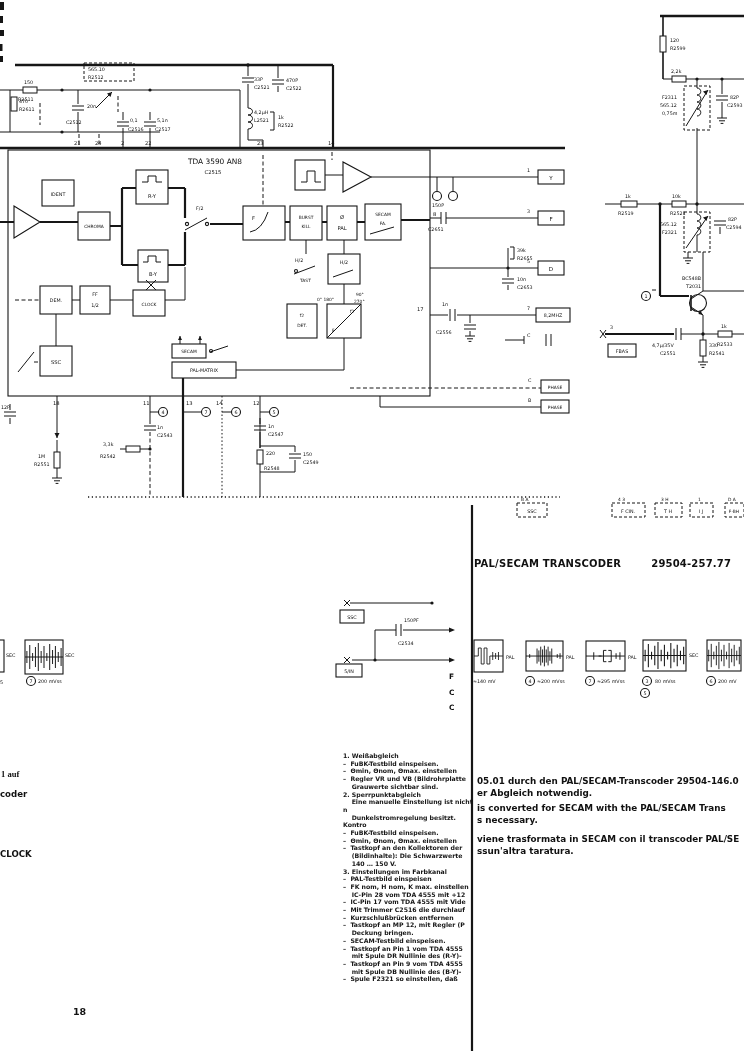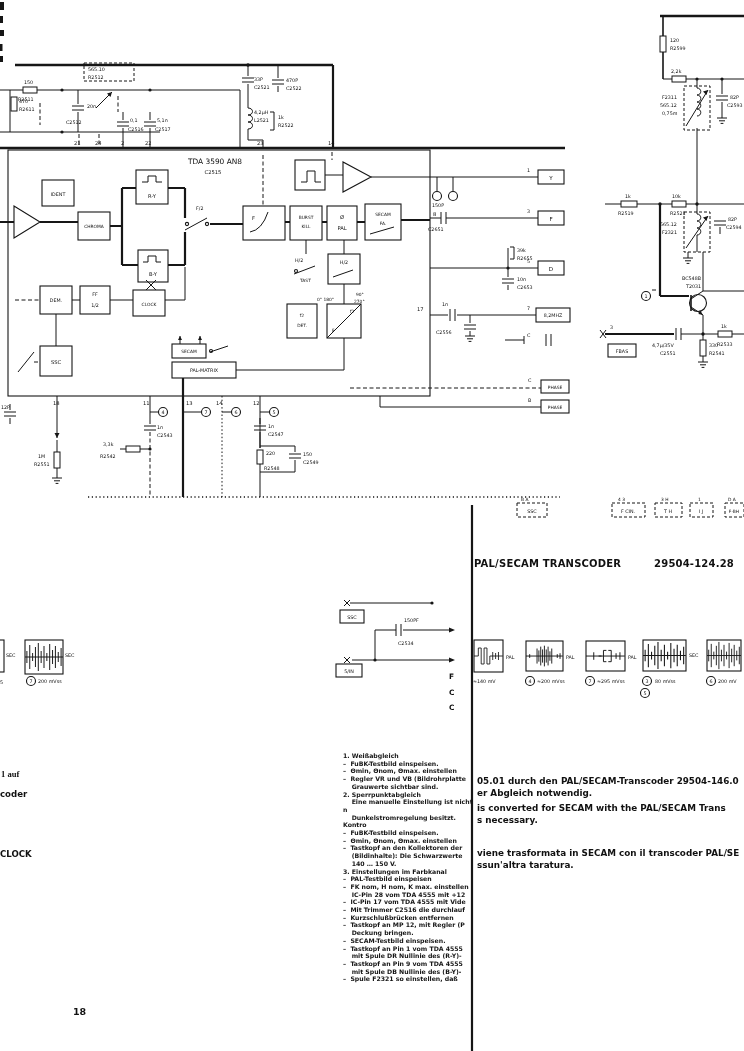--- a/index.html
+++ b/index.html
@@ -24,7 +24,7 @@
   .rtxt div{white-space:pre-wrap;}
   .rtxt .p2{margin-top:4px;} .rtxt .p3{margin-top:22px;}
   .frag{font-size:8.6px;font-weight:bold;}
-  .title{left:474px;top:558px;width:260px;display:flex;gap:14px;font-size:10px;font-weight:bold;letter-spacing:.2px;justify-content:space-between;}
+  .title{left:474px;top:558px;width:260px;display:flex;gap:30px;font-size:10px;font-weight:bold;letter-spacing:.2px;}
   .pageno{left:73px;top:1006px;font-size:9.5px;font-weight:bold;}
 </style>
 </head>

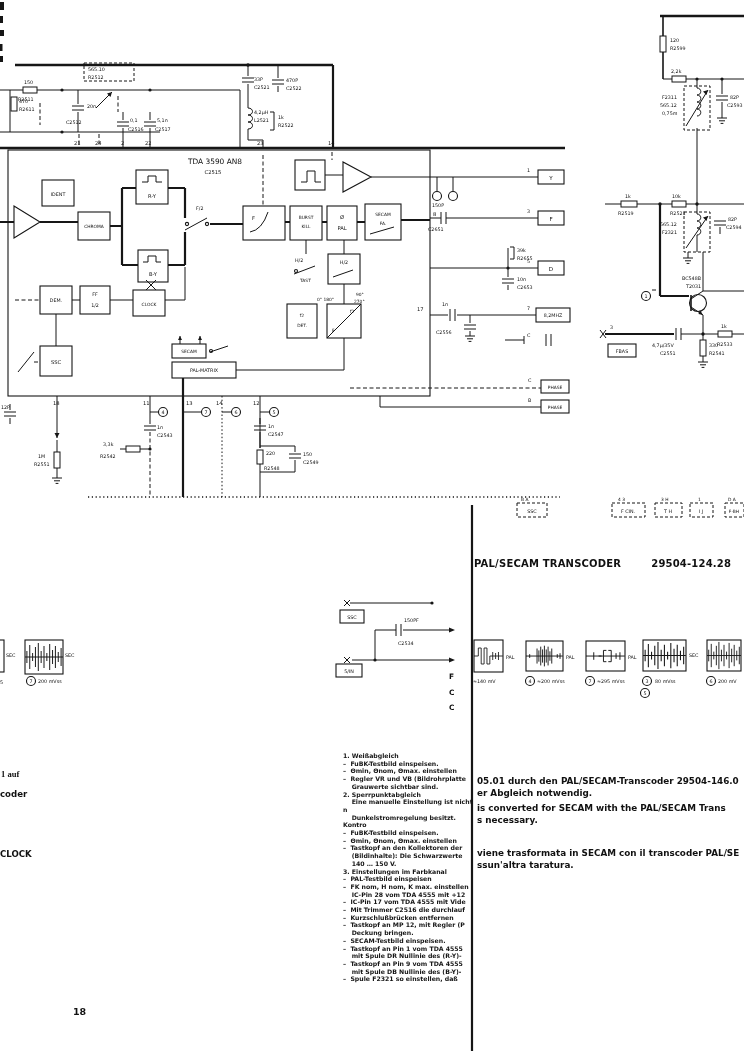--- a/index.html
+++ b/index.html
@@ -443,7 +443,7 @@
 
 <div class="abs title">
   <span>PAL/SECAM TRANSCODER</span>
-  <span>29504-124.28</span>
+  <span>29504-257.77</span>
 </div>
 
 <div class="abs steps">1. Weißabgleich

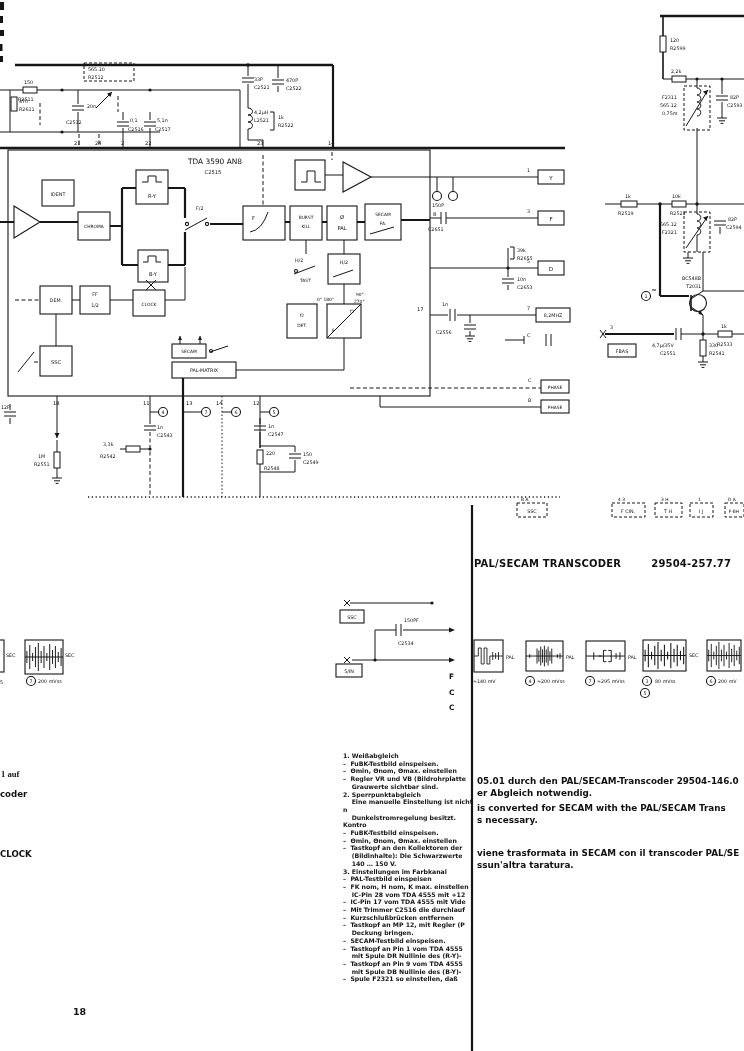--- a/index.html
+++ b/index.html
@@ -22,7 +22,7 @@
          white-space:pre-wrap;font-weight:bold;color:#151515;}
   .rtxt{left:477px;top:776px;width:266px;font-size:8.8px;line-height:11.5px;font-weight:bold;}
   .rtxt div{white-space:pre-wrap;}
-  .rtxt .p2{margin-top:4px;} .rtxt .p3{margin-top:22px;}
+  .rtxt .p2{margin-top:4px;} .rtxt .p3{margin-top:8px;}
   .frag{font-size:8.6px;font-weight:bold;}
   .title{left:474px;top:558px;width:260px;display:flex;gap:30px;font-size:10px;font-weight:bold;letter-spacing:.2px;}
   .pageno{left:73px;top:1006px;font-size:9.5px;font-weight:bold;}

